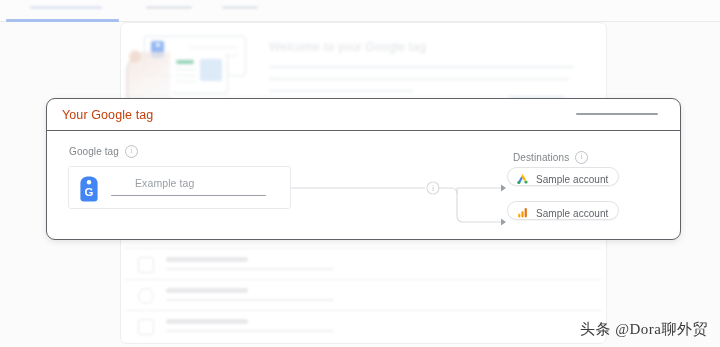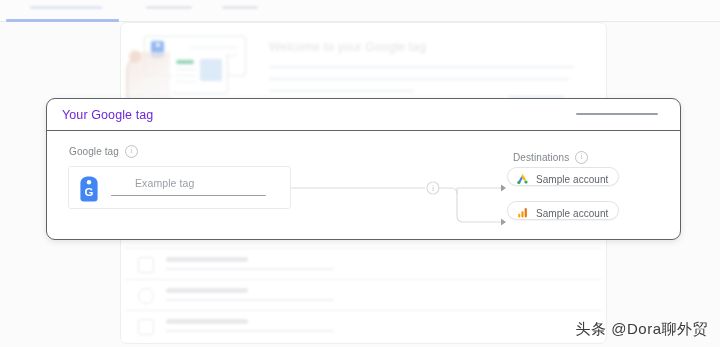--- a/index.html
+++ b/index.html
@@ -211,7 +211,7 @@
     position: absolute;
     left: 15px; top: 9px;
     font-size: 12.5px;
-    color: #6d28d9;
+    color: #c2410c;
     letter-spacing: .1px;
   }
   .header-redaction {

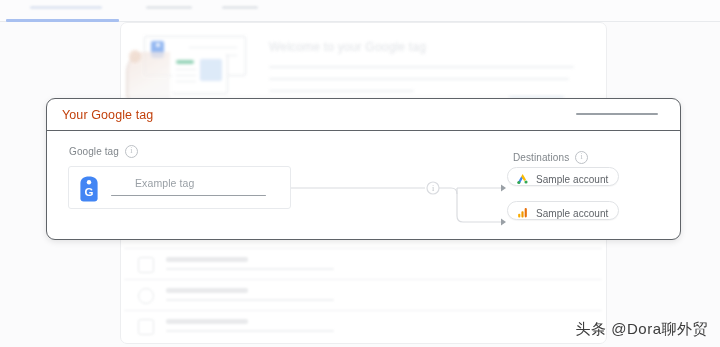--- a/index.html
+++ b/index.html
@@ -330,7 +330,7 @@
     font-size: 15px;
     color: #3b3b3b;
     letter-spacing: .5px;
-    font-family: Liberation Sans, sans-serif;
+    font-family: Liberation Serif, serif;
     white-space: nowrap;
   }
 </style>

